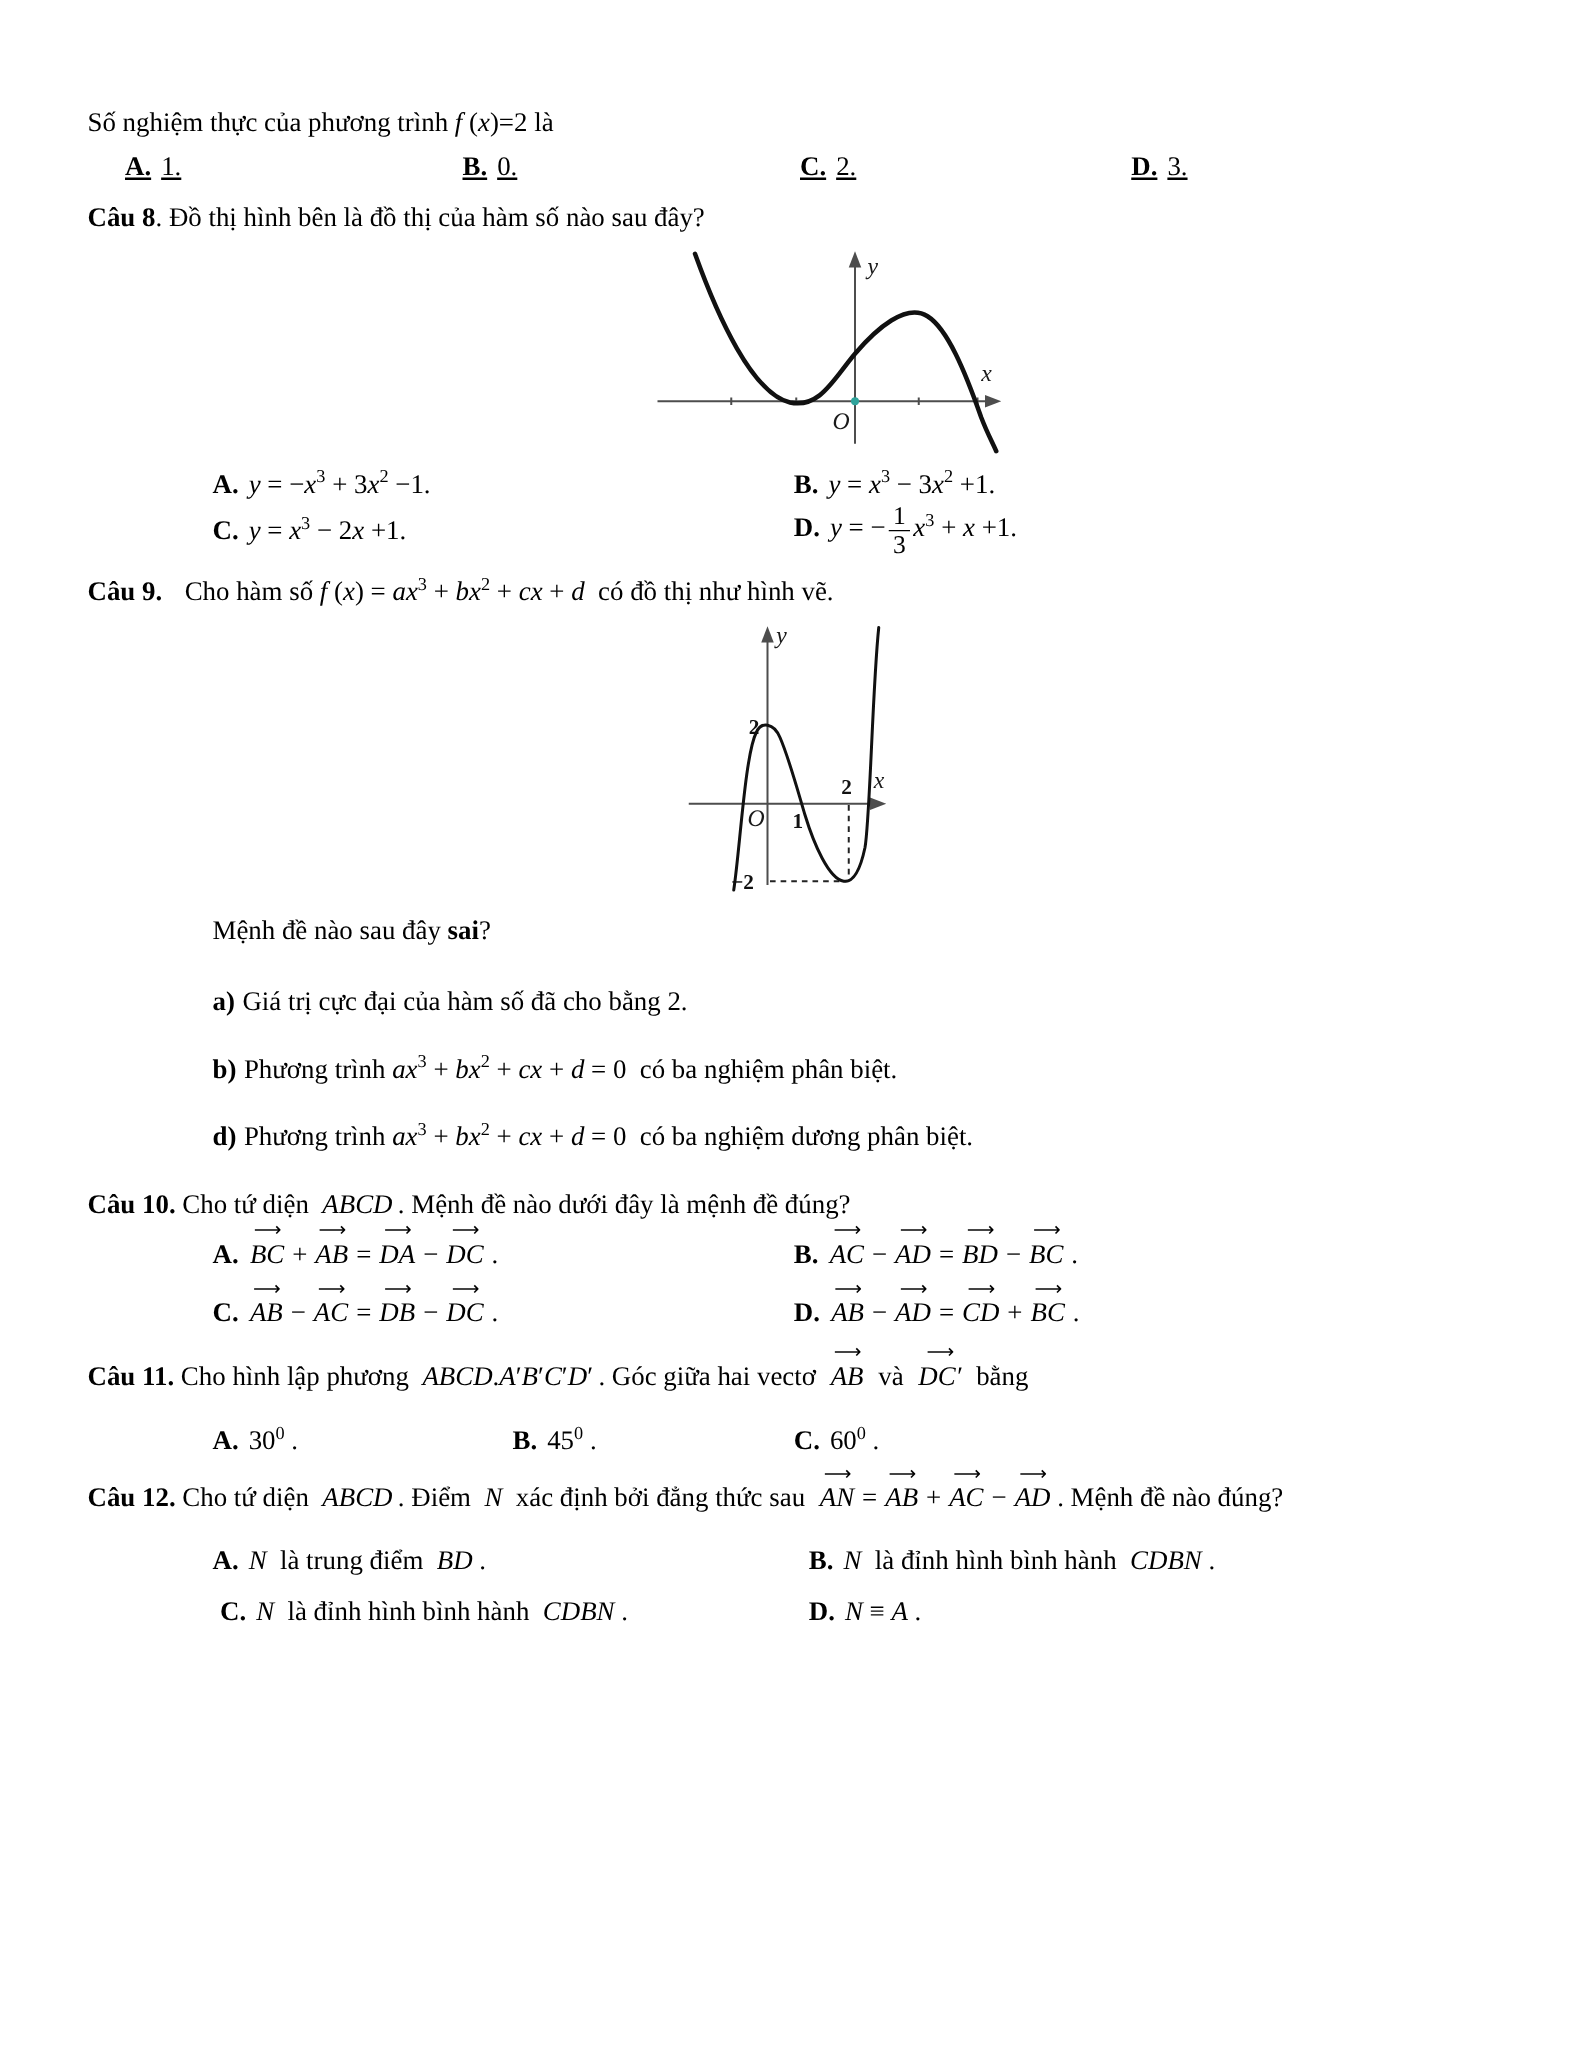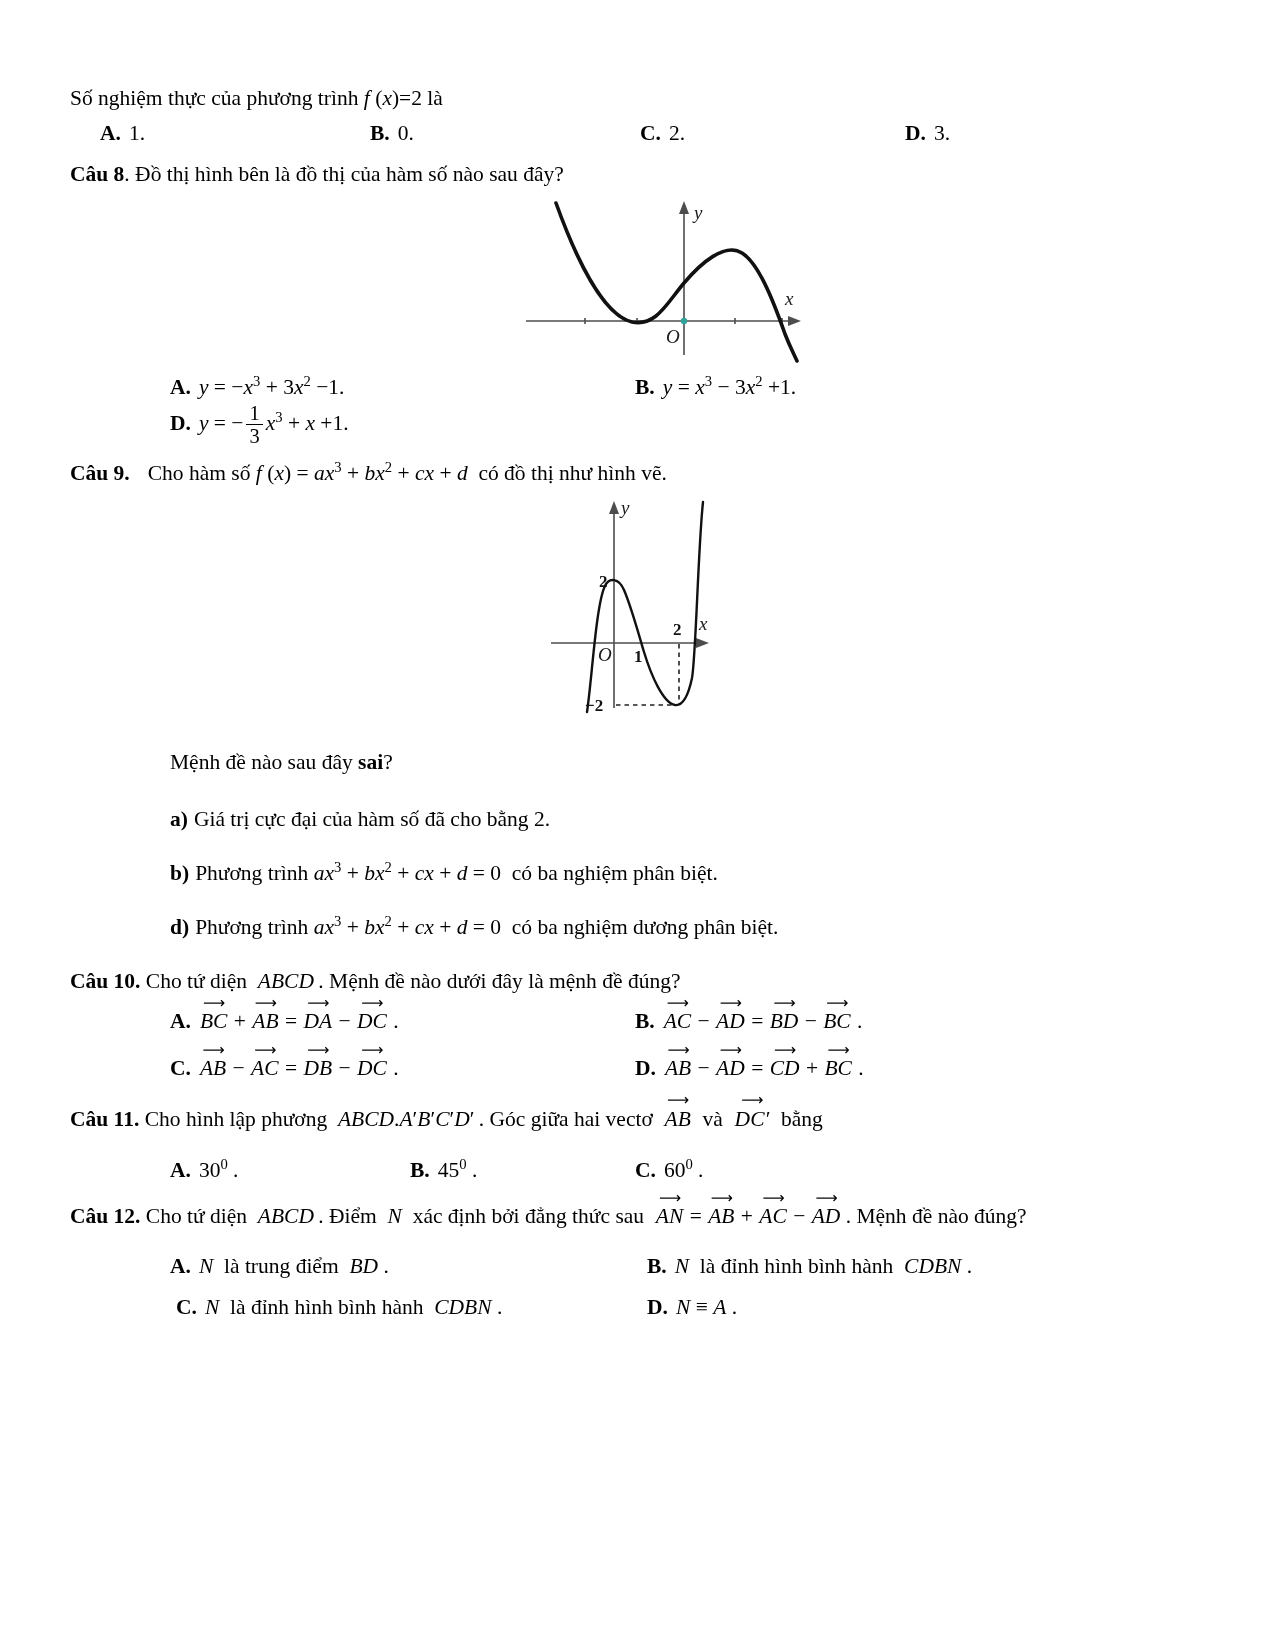--- a/index.html
+++ b/index.html
@@ -16,7 +16,7 @@
   .qnum{font-weight:bold;}
   .stem-line{margin:0 0 6px 0;}
   
-  .opt-row4{display:grid;grid-template-columns:270px 270px 265px auto;padding-left:30px;margin:4px 0 10px 0;}
+  .opt-row4{display:grid;grid-template-columns:270px 270px 265px auto;padding-left:30px;margin:4px 0 10px 0;text-decoration:underline;}
   .opt-row4-wide{display:grid;grid-template-columns:240px 225px 220px auto;padding-left:100px;margin:18px 0 10px 0;}
   .opt-grid2{display:grid;grid-template-columns:465px auto;row-gap:0;padding-left:100px;margin:10px 0 8px 0;align-items:center;}
   .opt-grid2.tight{row-gap:8px;margin-top:6px;}

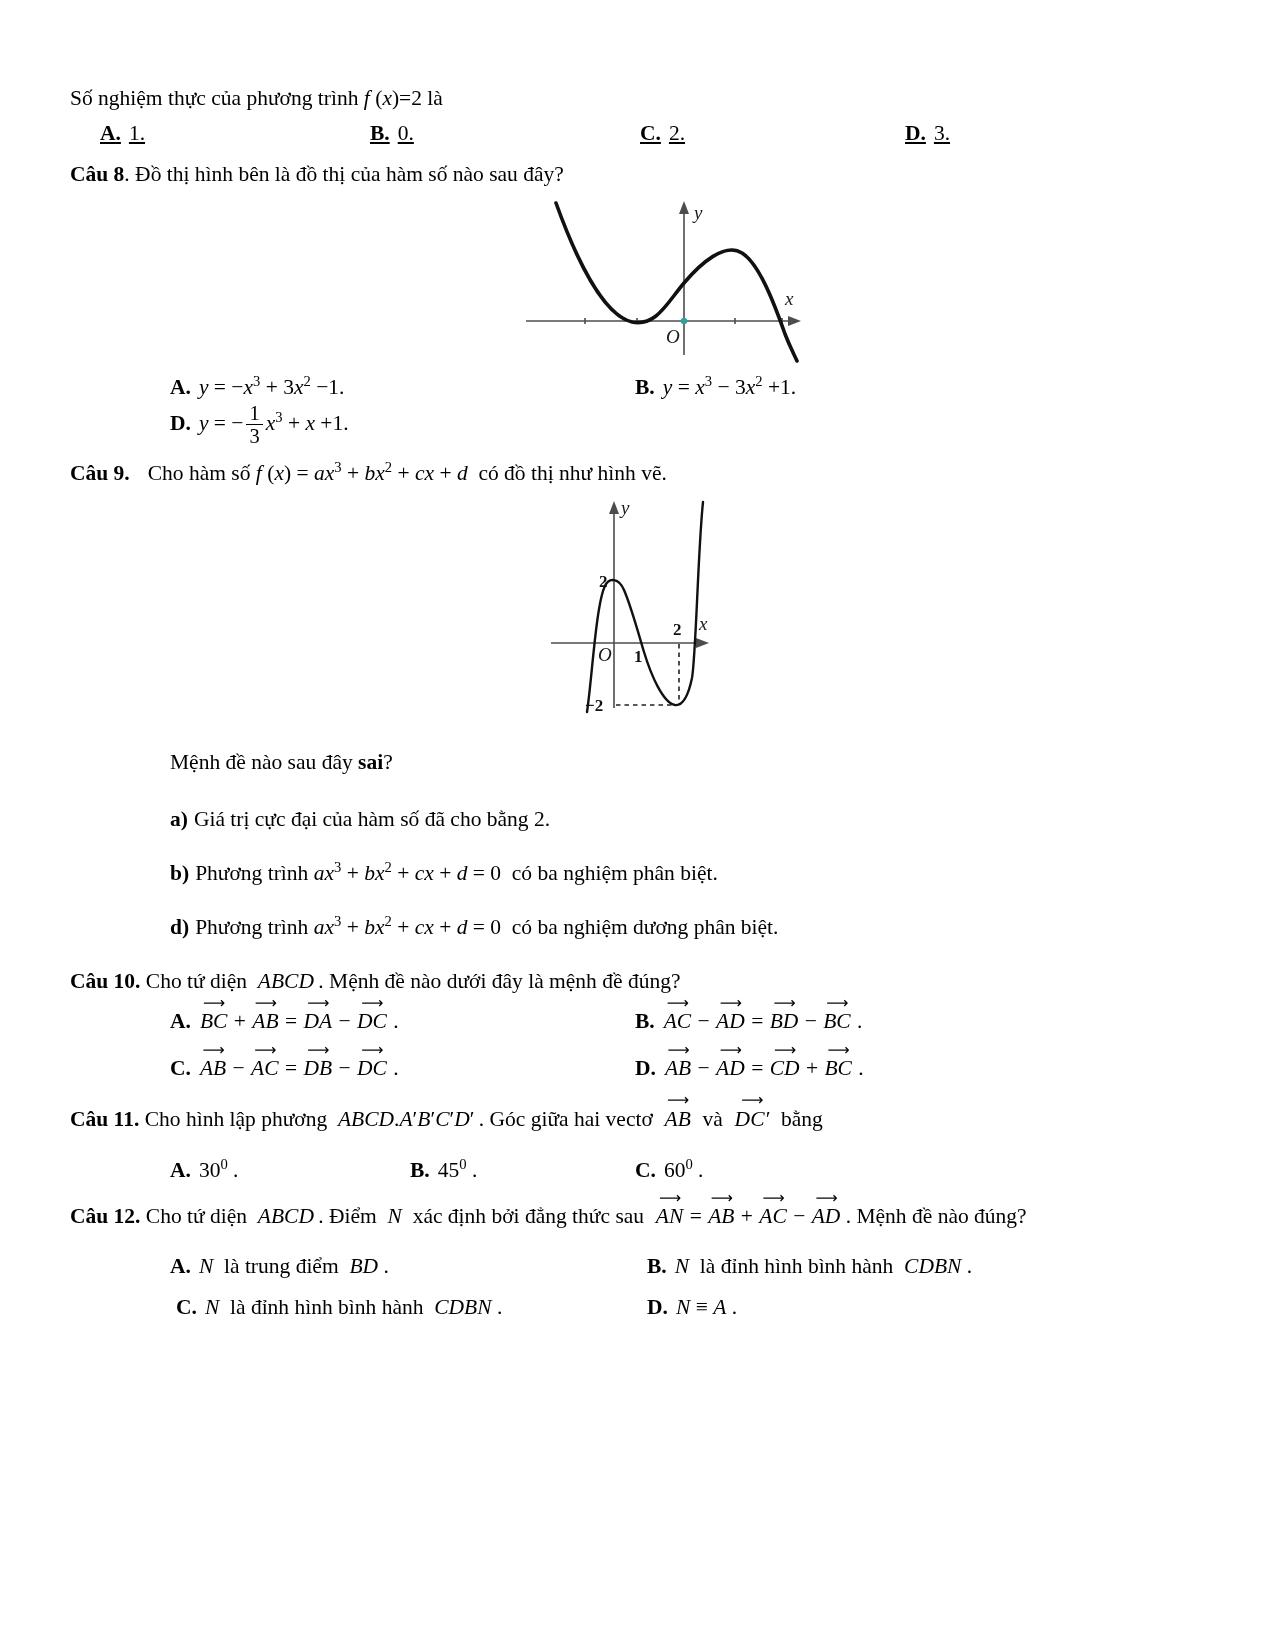--- a/index.html
+++ b/index.html
@@ -88,6 +88,7 @@
     <div class="opt-grid2">
       <span class="opt"><span class="opt-label">A.</span><span><i>y</i> = −<i>x</i><sup>3</sup> + 3<i>x</i><sup>2</sup> −1.</span></span>
       <span class="opt"><span class="opt-label">B.</span><span><i>y</i> = <i>x</i><sup>3</sup> − 3<i>x</i><sup>2</sup> +1.</span></span>
+      <span class="opt"><span class="opt-label">C.</span><span><i>y</i> = <i>x</i><sup>3</sup> − 2<i>x</i> +1.</span></span>
       <span class="opt"><span class="opt-label">D.</span><span><i>y</i> = −<span class="frac"><span class="num">1</span><span class="den">3</span></span><i>x</i><sup>3</sup> + <i>x</i> +1.</span></span>
     </div>
   </div>

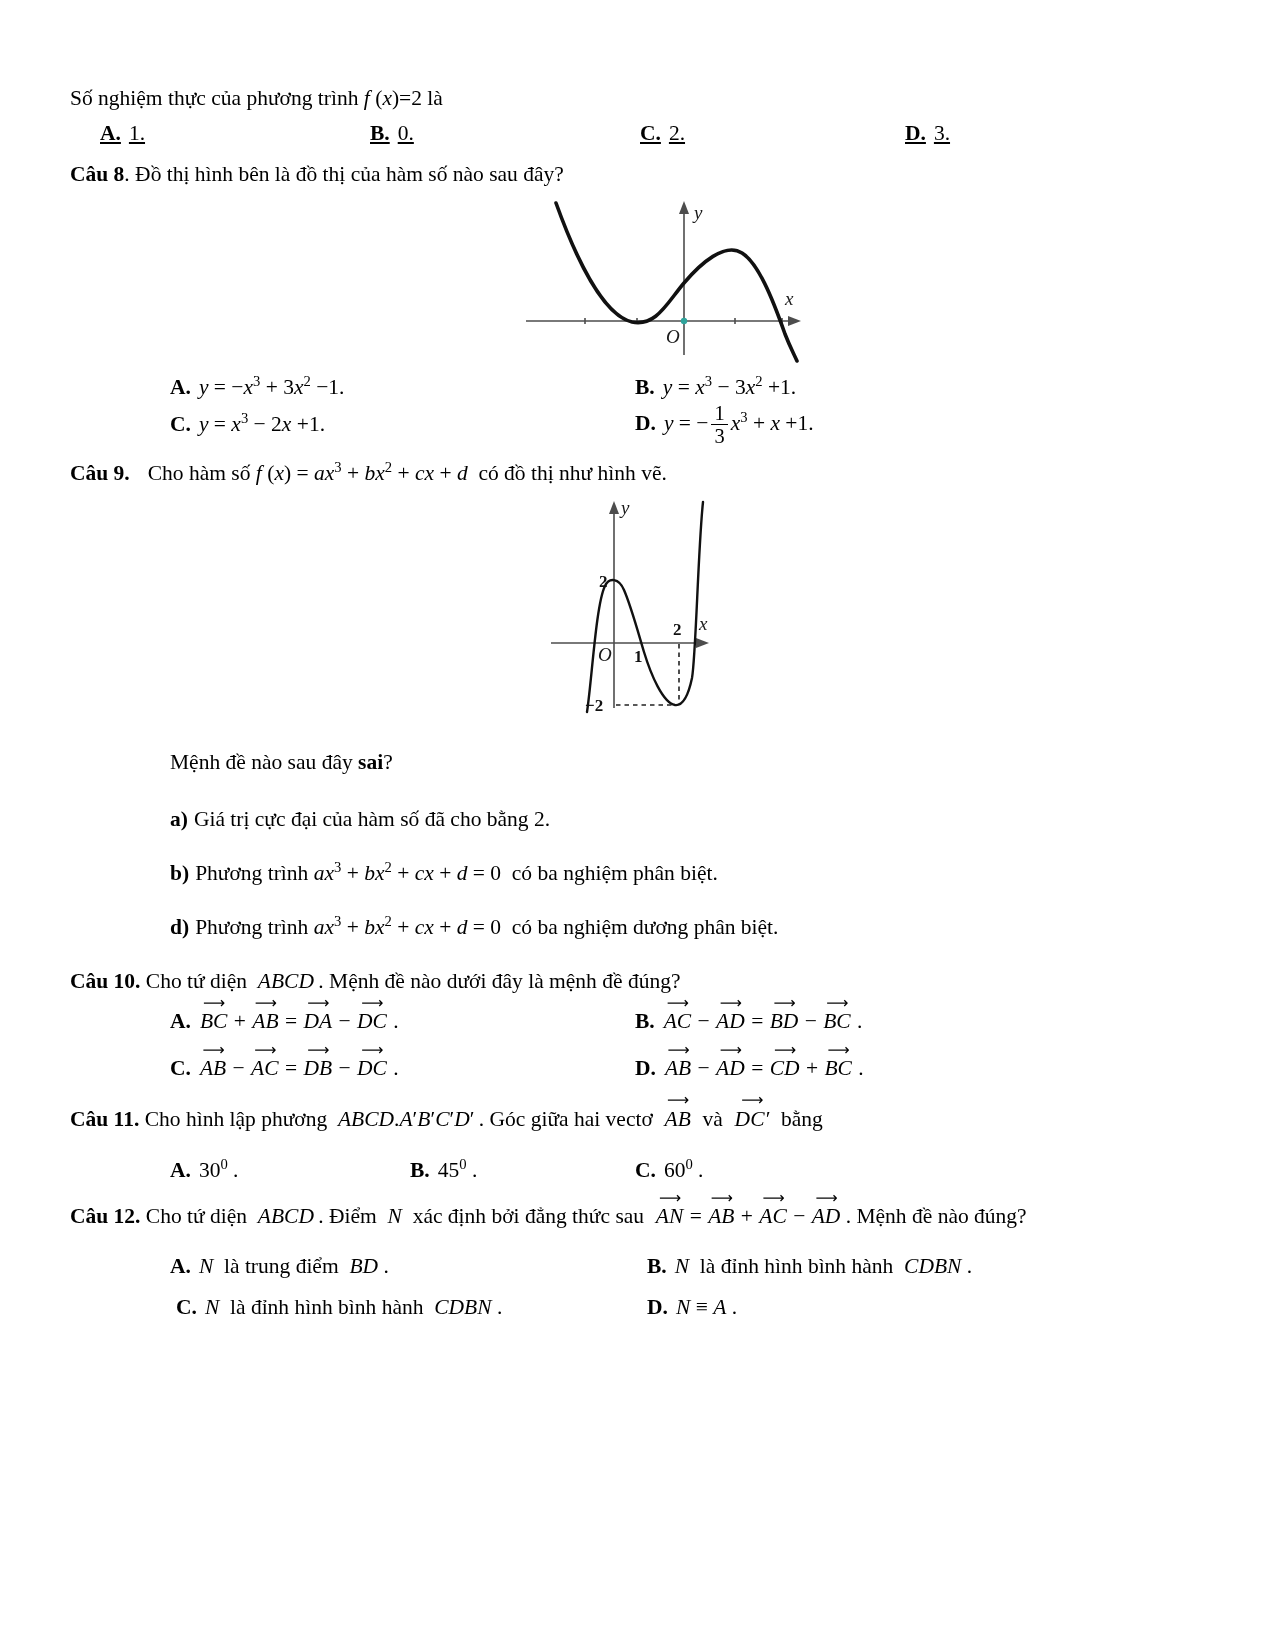--- a/index.html
+++ b/index.html
@@ -43,7 +43,7 @@
   .stmt{padding-left:100px;margin:0 0 25px 0;}
   .stmt .s-label{font-weight:bold;margin-right:6px;}
   .q-block{margin-top:12px;}
-  .mende{padding-left:100px;margin:34px 0 28px 0;}
+  .mende{padding-left:100px;margin:16px 0 28px 0;}
   .q9-gap{display:inline-block;width:18px;}
 </style>
 </head>

